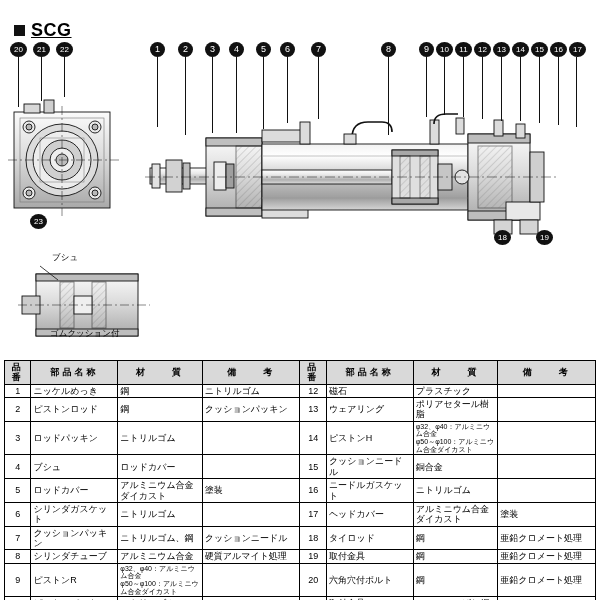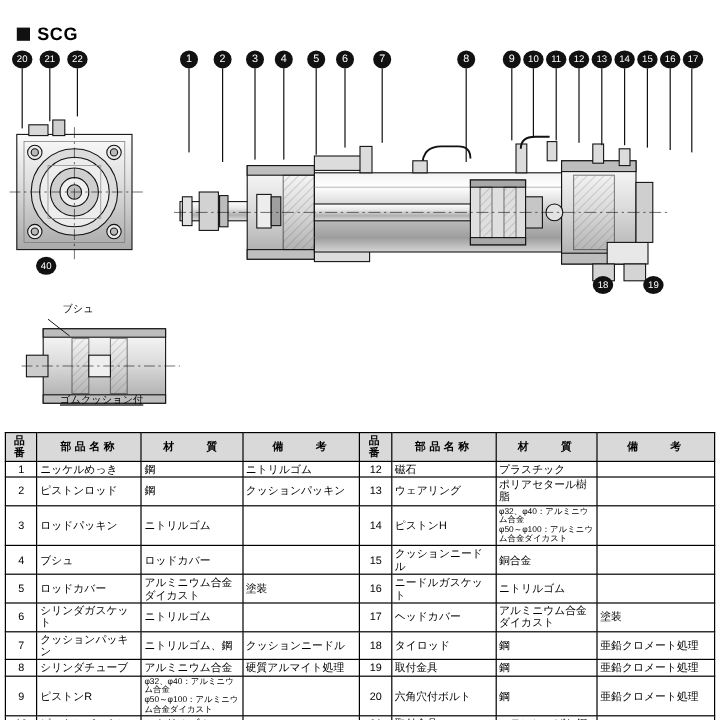--- a/index.html
+++ b/index.html
@@ -16,7 +16,7 @@
   
   .hdr{position:absolute;left:14px;top:20px;display:flex;align-items:center;gap:6px;}
   .hdr .sq{width:11px;height:11px;background:#111;}
-  .hdr .txt{font-size:15px;font-weight:bold;letter-spacing:.5px;}
+  .hdr .txt{font-size:18px;font-weight:bold;letter-spacing:.5px;text-decoration:underline;}
 
   
   .cal{

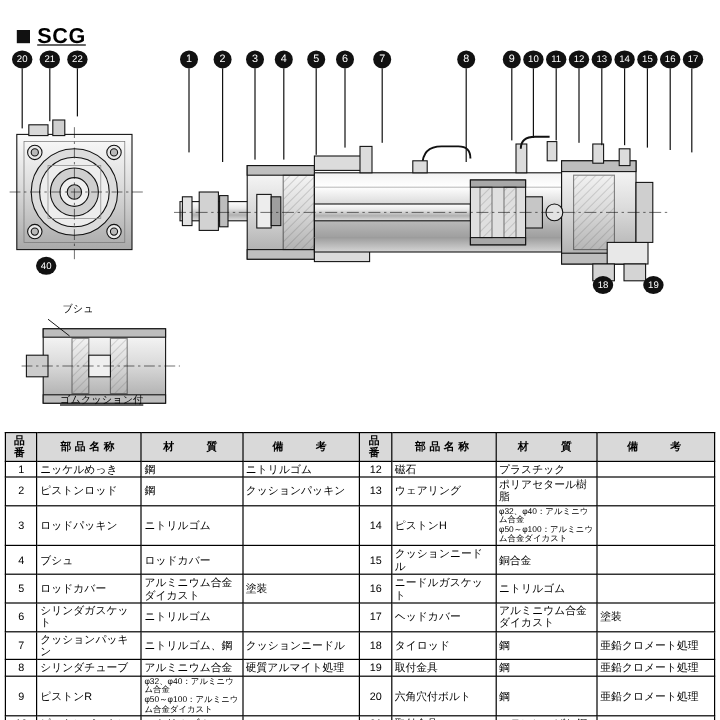--- a/index.html
+++ b/index.html
@@ -239,7 +239,7 @@
     <div class="cal wide" style="left:536px;top:196px;">19</div>
 
     
-    <div class="cal wide" style="left:30px;top:180px;">40</div>
+    <div class="cal wide" style="left:30px;top:180px;">23</div>
 
     
     <div class="cap" style="left:52px;top:218px;">ブシュ</div>

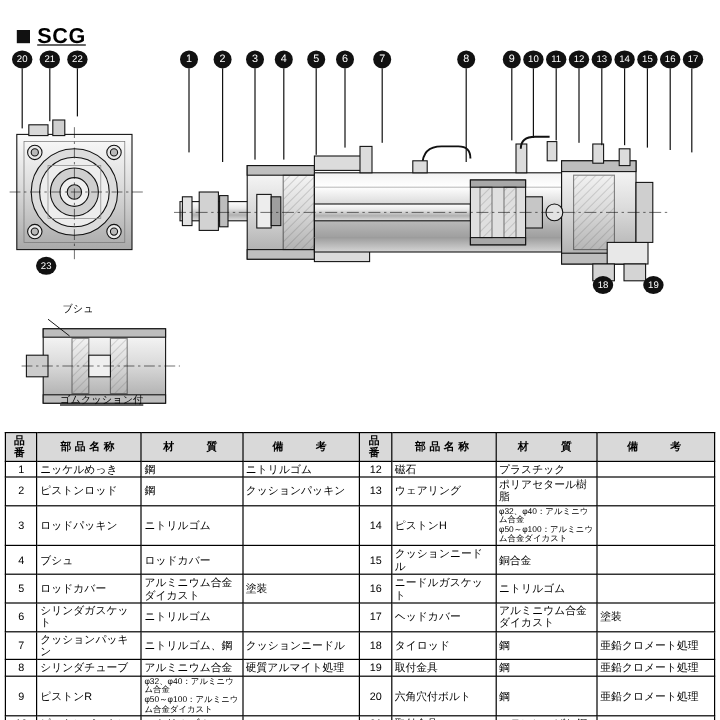--- a/index.html
+++ b/index.html
@@ -243,7 +243,7 @@
 
     
     <div class="cap" style="left:52px;top:218px;">ブシュ</div>
-    <div class="cap" style="left:50px;top:294px;text-decoration:underline;">ゴムクッション付</div>
+    <div class="cap" style="left:50px;top:294px;">ゴムクッション付</div>
   </div>
 
   <table class="tbl">

